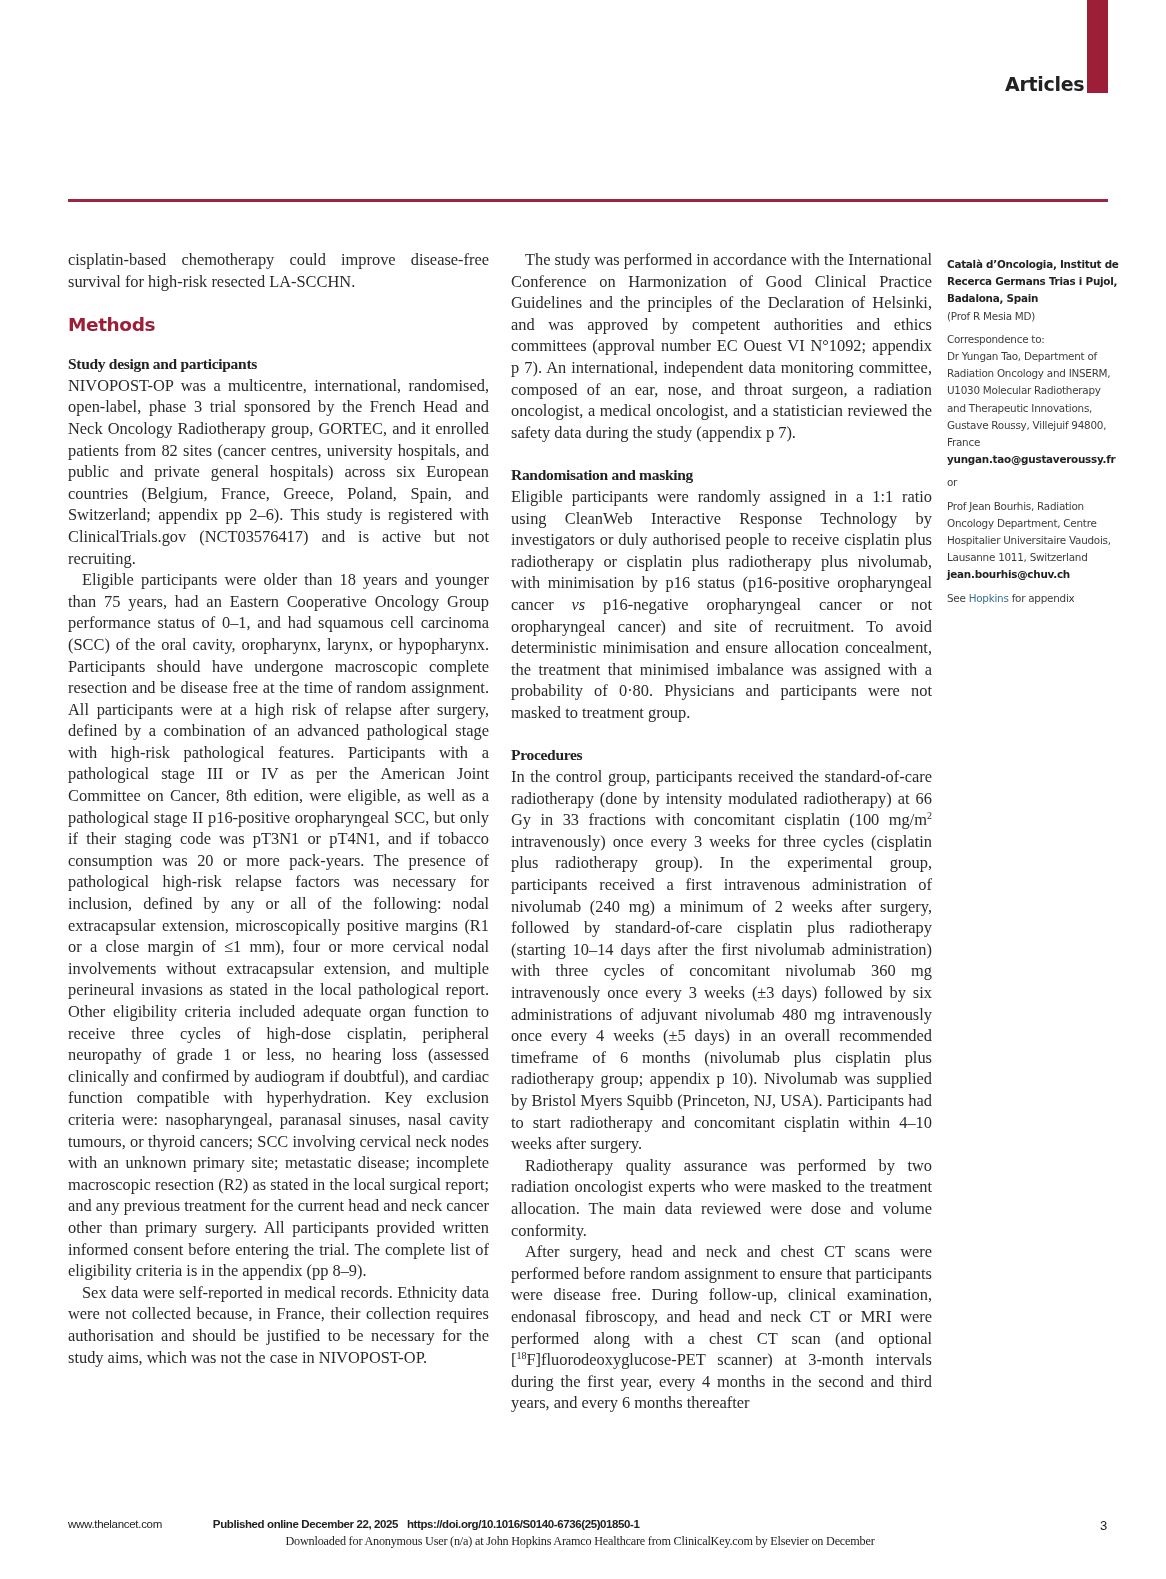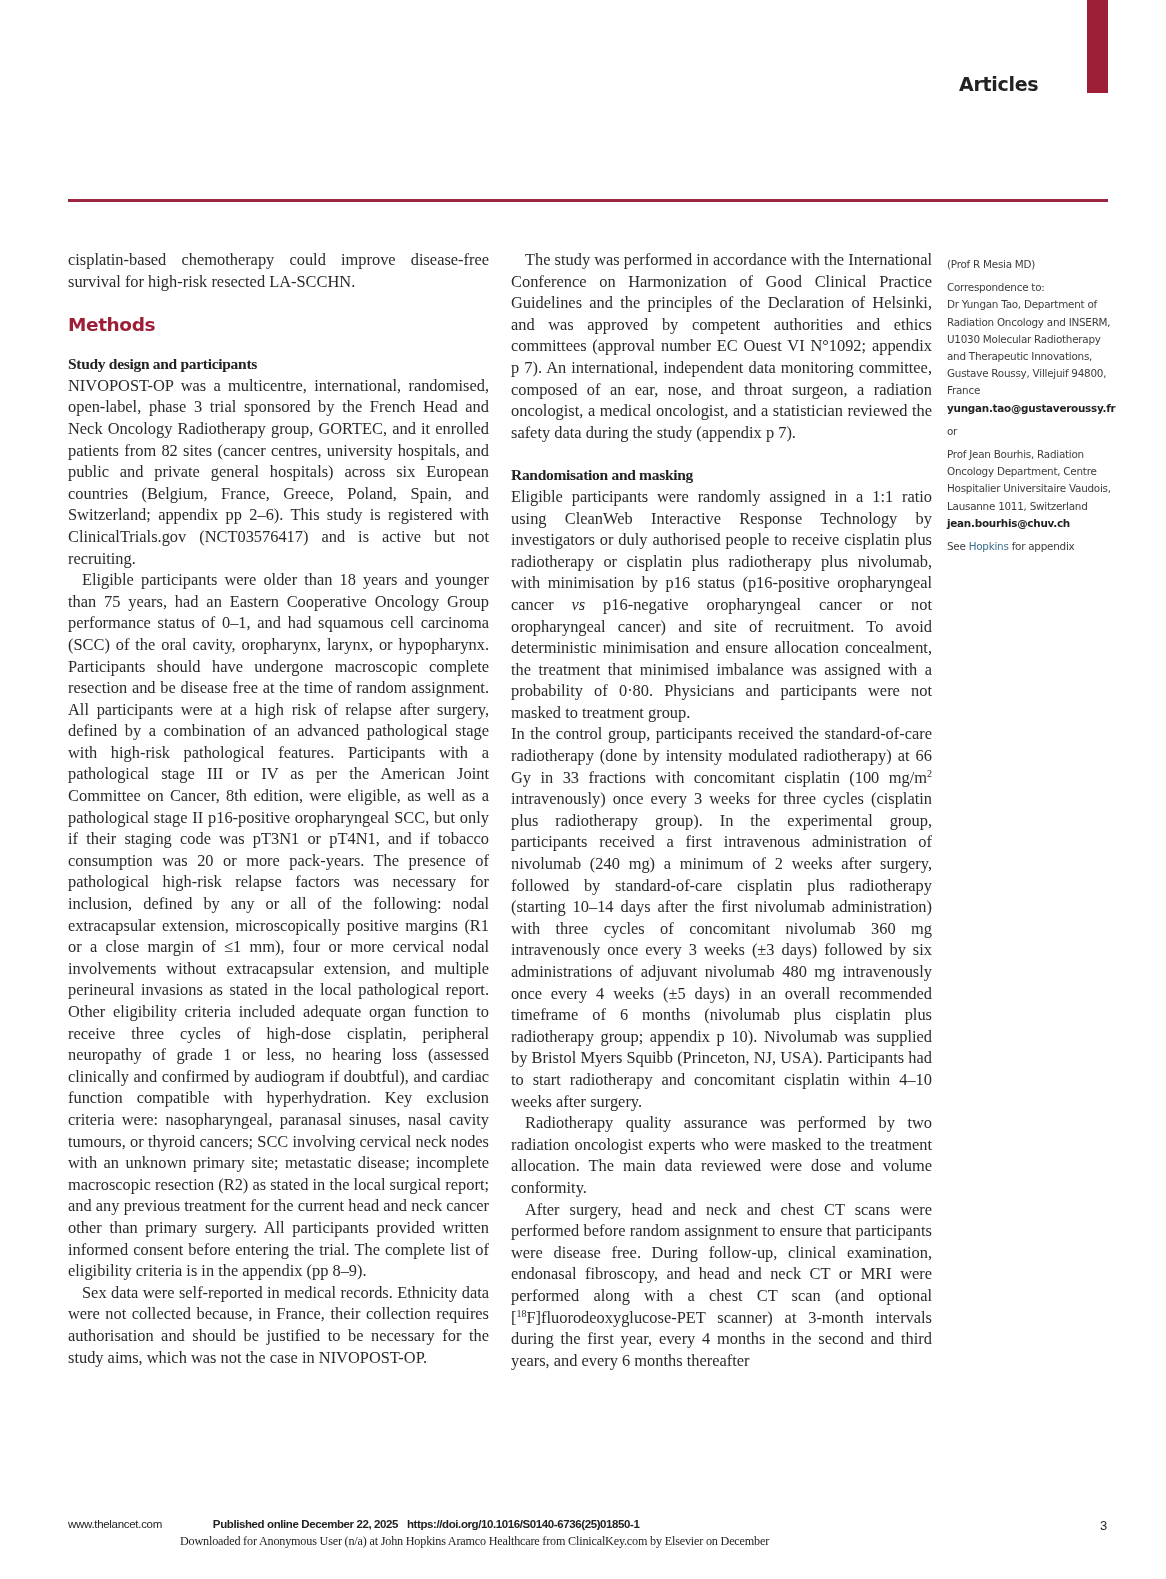--- a/index.html
+++ b/index.html
@@ -8,7 +8,7 @@
   .sans { font-family: "DejaVu Sans", "Liberation Sans", sans-serif; }
 
   .red-bar { position: absolute; left: 1087px; top: 0; width: 21px; height: 93px; background: #9c1f37; }
-  .section-label { position: absolute; left: 959px; top: 73px; font-size: 19px; font-weight: bold; color: #222; letter-spacing: -0.3px; }
+  .section-label { position: absolute; left: 1005px; top: 73px; font-size: 19px; font-weight: bold; color: #222; letter-spacing: -0.3px; }
   .top-rule { position: absolute; left: 68px; top: 199px; width: 1040px; height: 3px; background: #9c2540; }
 
   .col { position: absolute; top: 249px; width: 421px; font-size: 16.4px; line-height: 21.6px; color: #2a2a2a; text-align: justify; hyphens: auto; }

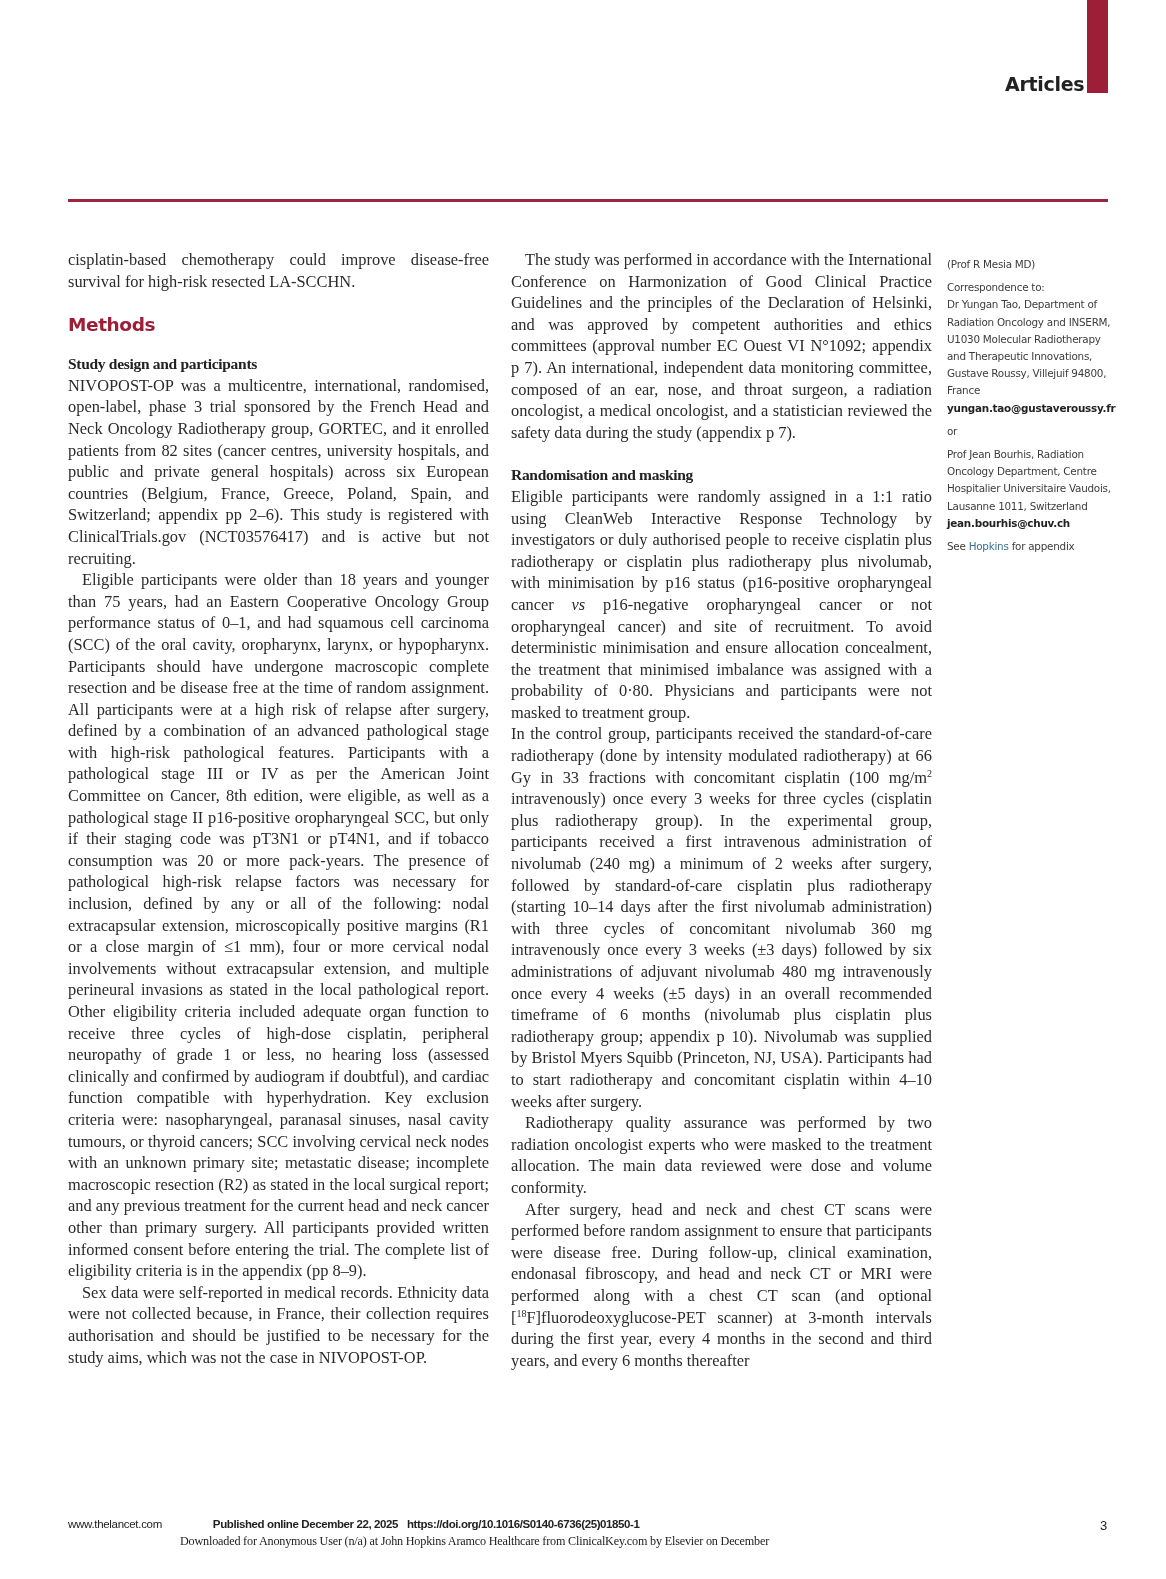--- a/index.html
+++ b/index.html
@@ -61,6 +61,7 @@
 
 <div class="sidebar">
   <div class="block">
+    <div class="bold">Català d’Oncologia, Institut de Recerca Germans Trias i Pujol, Badalona, Spain</div>
     <div>(Prof R Mesia MD)</div>
   </div>
   <div class="block">

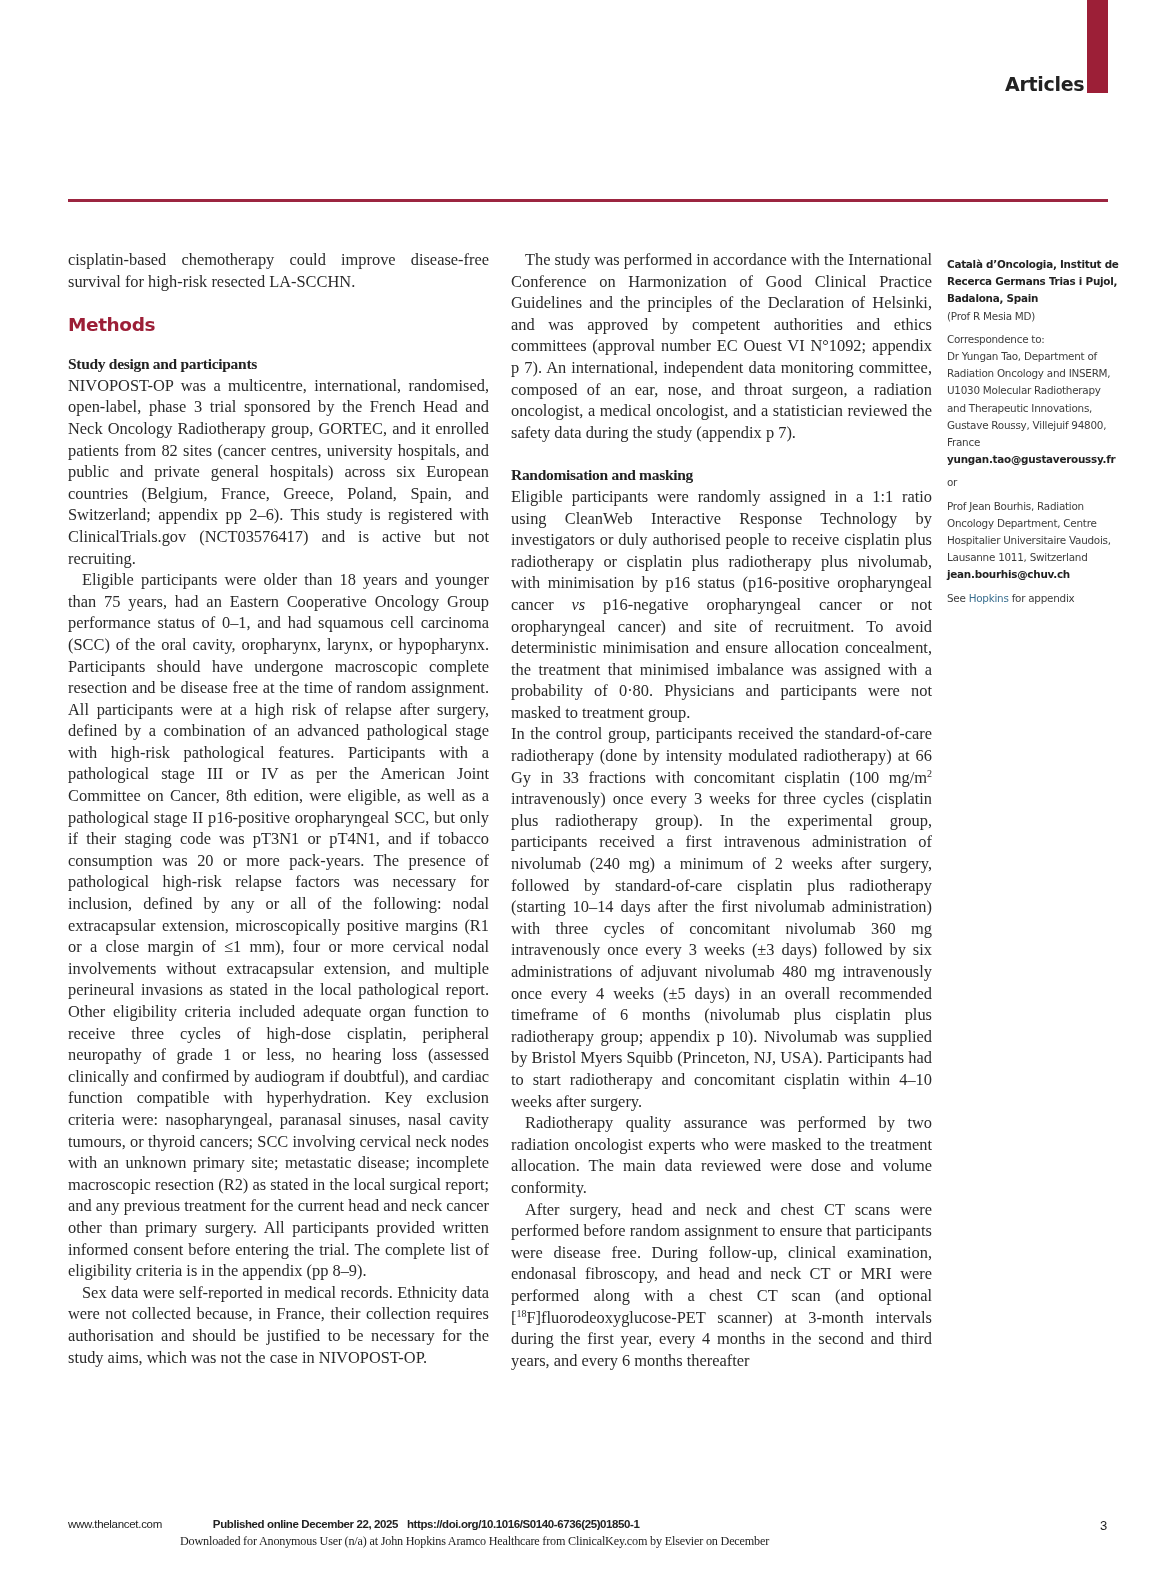--- a/index.html
+++ b/index.html
@@ -54,6 +54,7 @@
   <p class="indent">The study was performed in accordance with the International Conference on Harmonization of Good Clinical Practice Guidelines and the principles of the Declaration of Helsinki, and was approved by competent authorities and ethics committees (approval number EC Ouest VI N°1092; appendix p 7). An international, independent data monitoring committee, composed of an ear, nose, and throat surgeon, a radiation oncologist, a medical oncologist, and a statistician reviewed the safety data during the study (appendix p 7).</p>
   <div class="h2 spaced">Randomisation and masking</div>
   <p><span>Eligible participants were randomly assigned in a 1:1 ratio using CleanWeb Interactive Response Technology by investigators or duly authorised people to receive cisplatin plus radiotherapy or cisplatin plus radiotherapy plus nivolumab, with minimisation by p16 status (p16-positive oropharyngeal cancer </span><span class="italic">vs</span><span> p16-negative oropharyngeal cancer or not oropharyngeal cancer) and site of recruitment. To avoid deterministic minimisation and ensure allocation concealment, the treatment that minimised imbalance was assigned with a probability of 0·80. Physicians and participants were not masked to treatment group.</span></p>
+  <div class="h2 spaced">Procedures</div>
   <p><span>In the control group, participants received the standard-of-care radiotherapy (done by intensity modulated radiotherapy) at 66 Gy in 33 fractions with concomitant cisplatin (100 mg/m</span><sup>2</sup><span> intravenously) once every 3 weeks for three cycles (cisplatin plus radiotherapy group). In the experimental group, participants received a first intravenous administration of nivolumab (240 mg) a minimum of 2 weeks after surgery, followed by standard-of-care cisplatin plus radiotherapy (starting 10–14 days after the first nivolumab administration) with three cycles of concomitant nivolumab 360 mg intravenously once every 3 weeks (±3 days) followed by six administrations of adjuvant nivolumab 480 mg intravenously once every 4 weeks (±5 days) in an overall recommended timeframe of 6 months (nivolumab plus cisplatin plus radiotherapy group; appendix p 10). Nivolumab was supplied by Bristol Myers Squibb (Princeton, NJ, USA). Participants had to start radiotherapy and concomitant cisplatin within 4–10 weeks after surgery.</span></p>
   <p class="indent">Radiotherapy quality assurance was performed by two radiation oncologist experts who were masked to the treatment allocation. The main data reviewed were dose and volume conformity.</p>
   <p class="indent"><span>After surgery, head and neck and chest CT scans were performed before random assignment to ensure that participants were disease free. During follow-up, clinical examination, endonasal fibroscopy, and head and neck CT or MRI were performed along with a chest CT scan (and optional [</span><sup>18</sup><span>F]fluorodeoxyglucose-PET scanner) at 3-month intervals during the first year, every 4 months in the second and third years, and every 6 months thereafter</span></p>

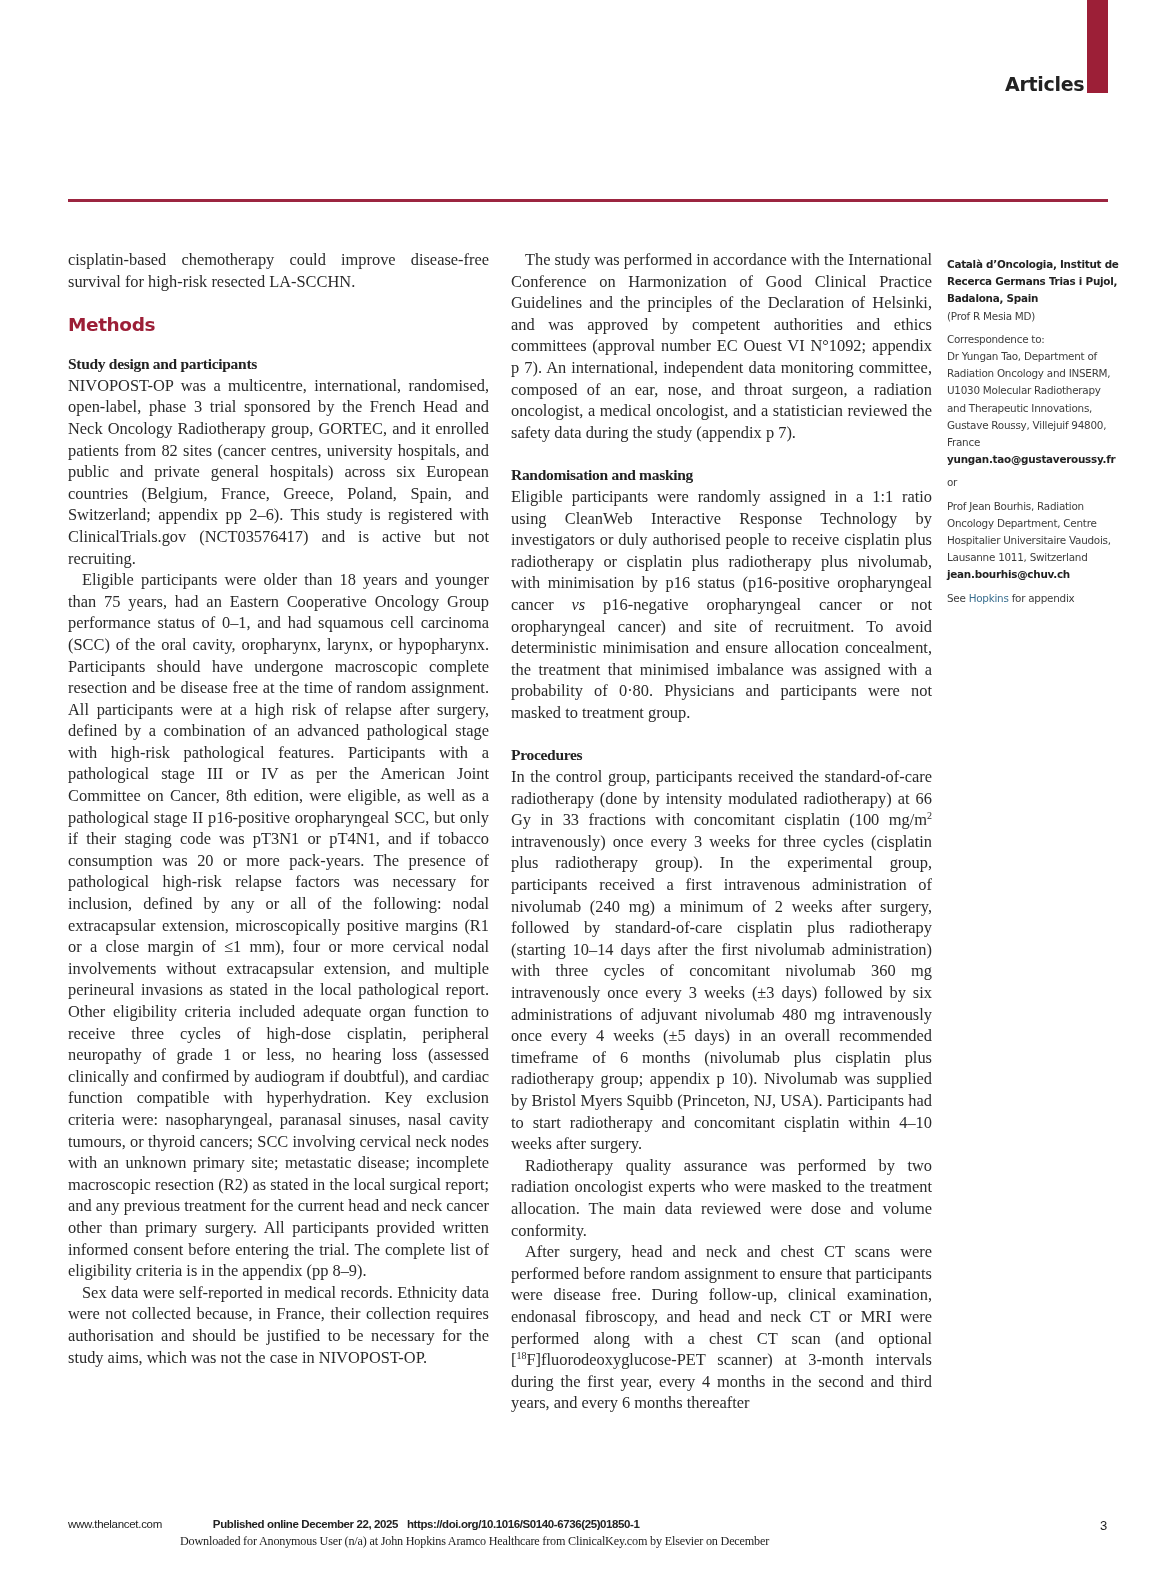--- a/index.html
+++ b/index.html
@@ -32,7 +32,7 @@
   .footer .pub { font-family: "Liberation Sans", sans-serif; font-weight: bold; letter-spacing: -0.4px; margin-left: 4px; padding-left: 44px; }
   .footer .doi { font-family: "Liberation Sans", sans-serif; font-weight: bold; letter-spacing: -0.4px; margin-left: 6px; }
   .page-num { position: absolute; left: 1100px; top: 1518px; font-family: "Liberation Sans", sans-serif; font-size: 13px; color: #222; }
-  .download { position: absolute; left: 180px; top: 1534px; width: 800px; text-align: left; font-family: "Liberation Serif", serif; font-size: 12.2px; line-height: 14.5px; color: #222; letter-spacing: -0.2px; }
+  .download { position: absolute; left: 180px; top: 1534px; width: 800px; text-align: center; font-family: "Liberation Serif", serif; font-size: 12.2px; line-height: 14.5px; color: #222; letter-spacing: -0.2px; }
 </style>
 </head>
 <body>

